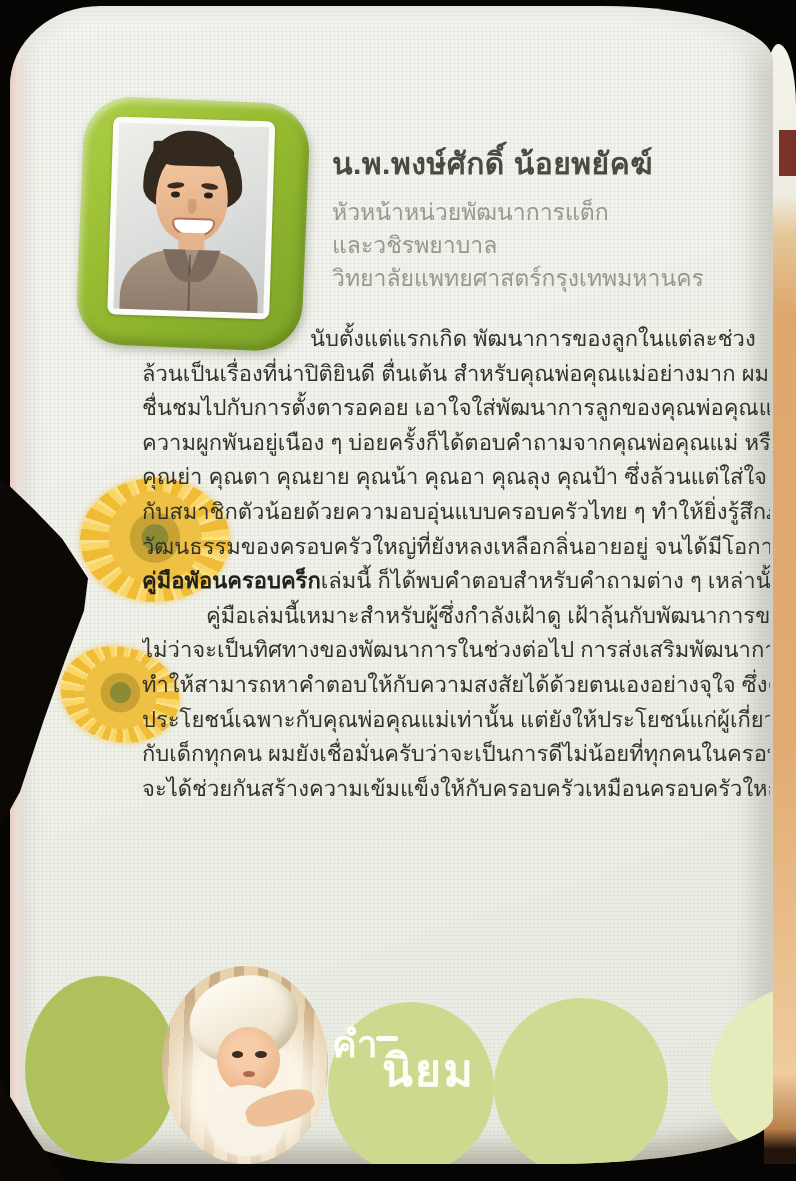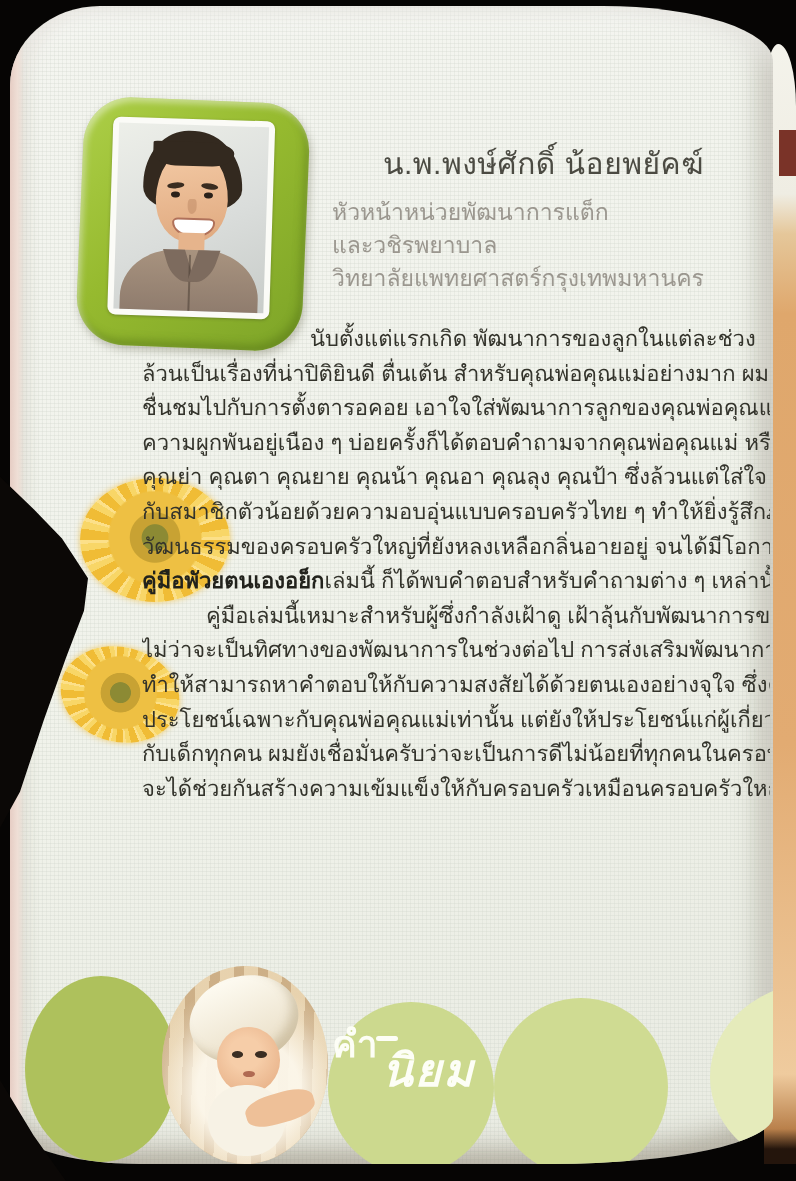--- a/index.html
+++ b/index.html
@@ -70,7 +70,7 @@
 
   
   .author{position:absolute;left:322px;top:134px;}
-  .author-name{font-size:30px;font-weight:normal;color:#4b4a42;letter-spacing:.5px;text-align:right;}
+  .author-name{font-size:30px;font-weight:bold;color:#4b4a42;letter-spacing:.5px;}
   .author-role{font-size:23px;color:#9b978f;line-height:33px;margin-top:9px;}
 
   

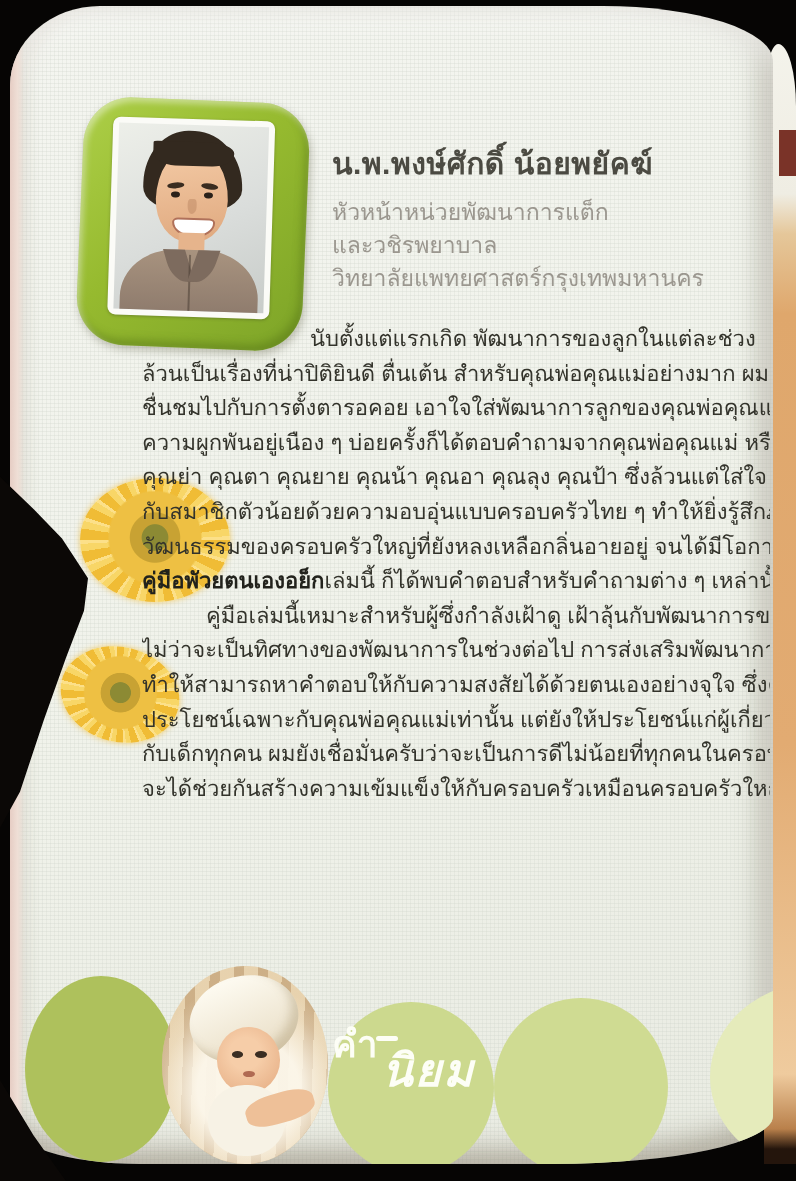--- a/index.html
+++ b/index.html
@@ -165,7 +165,7 @@
     <div class="line">คุณย่า คุณตา คุณยาย คุณน้า คุณอา คุณลุง คุณป้า ซึ่งล้วนแต่ใส่ใจ</div>
     <div class="line">กับสมาชิกตัวน้อยด้วยความอบอุ่นแบบครอบครัวไทย ๆ ทำให้ยิ่งรู้สึกภาคภูมิใจกับ</div>
     <div class="line">วัฒนธรรมของครอบครัวใหญ่ที่ยังหลงเหลือกลิ่นอายอยู่ จนได้มีโอกาสอ่าน</div>
-    <div class="line"><b>คู่มือพัวยตนเองอย็ก</b><span>เล่มนี้ ก็ได้พบคำตอบสำหรับคำถามต่าง ๆ เหล่านั้นที่เข้าใจง่าย</span></div>
+    <div class="line"><b>คู่มือพัอนครอบคร็ก</b><span>เล่มนี้ ก็ได้พบคำตอบสำหรับคำถามต่าง ๆ เหล่านั้นที่เข้าใจง่าย</span></div>
     <div class="line ind2">คู่มือเล่มนี้เหมาะสำหรับผู้ซึ่งกำลังเฝ้าดู เฝ้าลุ้นกับพัฒนาการของเด็ก</div>
     <div class="line">ไม่ว่าจะเป็นทิศทางของพัฒนาการในช่วงต่อไป การส่งเสริมพัฒนาการแต่ละช่วง</div>
     <div class="line">ทำให้สามารถหาคำตอบให้กับความสงสัยได้ด้วยตนเองอย่างจุใจ ซึ่งคงไม่ได้มี</div>

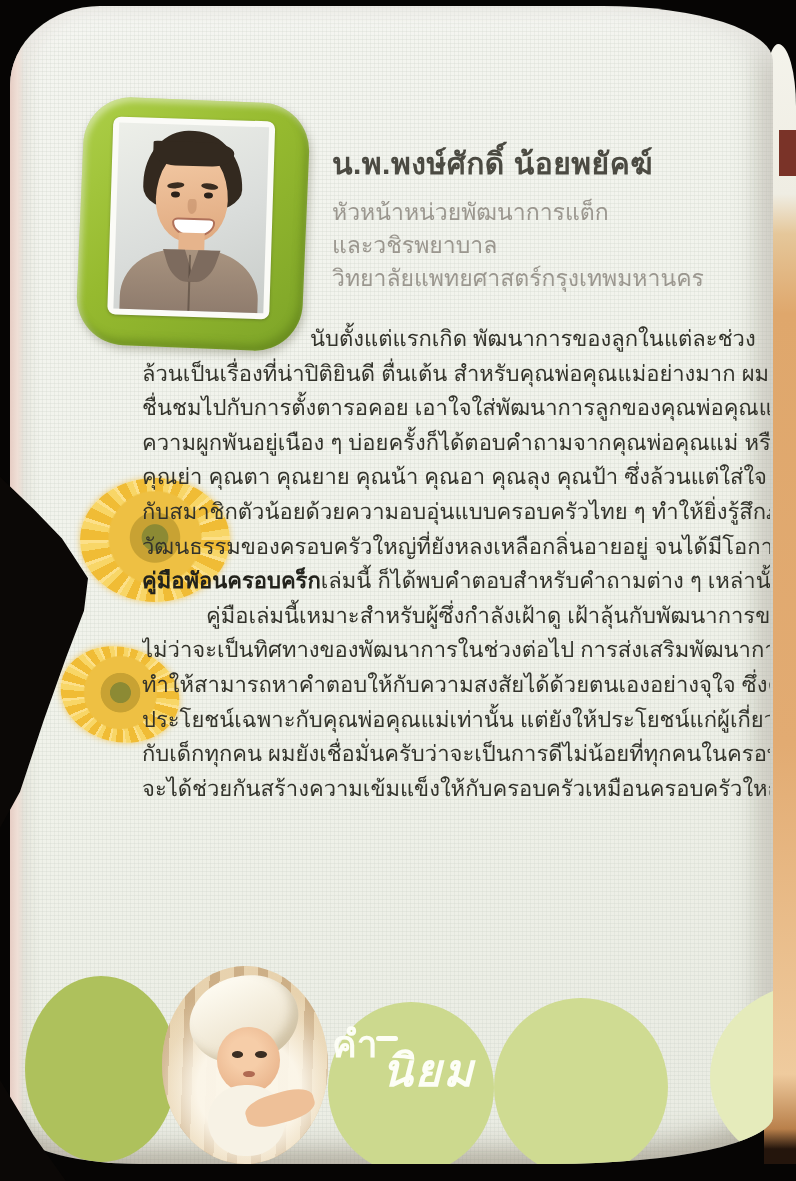--- a/index.html
+++ b/index.html
@@ -114,7 +114,7 @@
   
   .badge-word-top{position:absolute;left:322px;top:1008px;font-size:37px;font-weight:bold;color:#fdfef6;}
   .badge-dash{position:absolute;left:366px;top:1030px;width:22px;height:5px;background:#fdfef6;border-radius:3px;}
-  .badge-word-bottom{position:absolute;left:372px;top:1028px;font-size:45px;font-weight:bold;color:#fdfef6;letter-spacing:2px;font-style:italic;}
+  .badge-word-bottom{position:absolute;left:372px;top:1028px;font-size:45px;font-weight:bold;color:#fdfef6;letter-spacing:2px;}
 </style>
 </head>
 <body>

